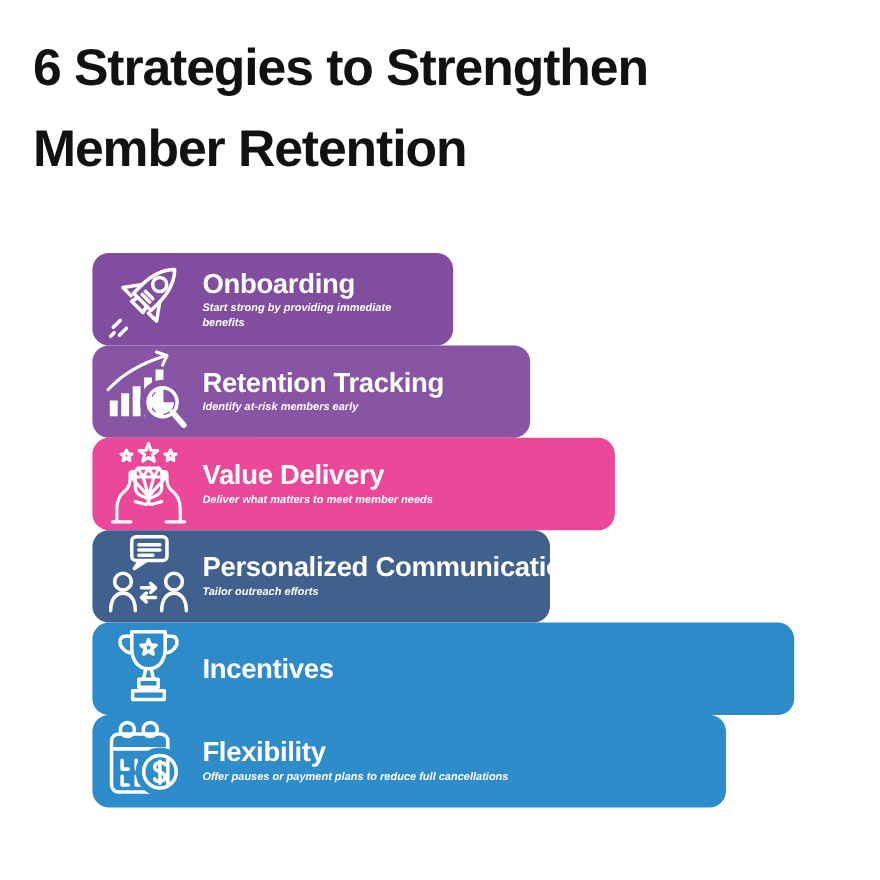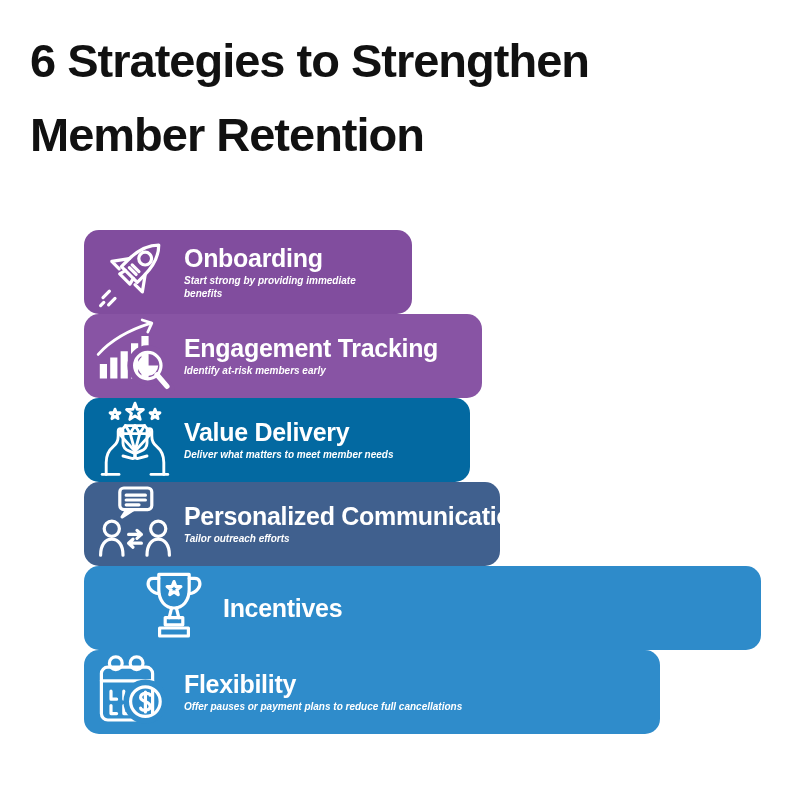--- a/index.html
+++ b/index.html
@@ -109,7 +109,7 @@
         </svg>
       </div>
       <div class="texts">
-        <div class="row-title">Engagement Tracking</div>
+        <div class="row-title">Retention Tracking</div>
         <div class="row-sub">Identify at-risk members early</div>
       </div>
     </div>

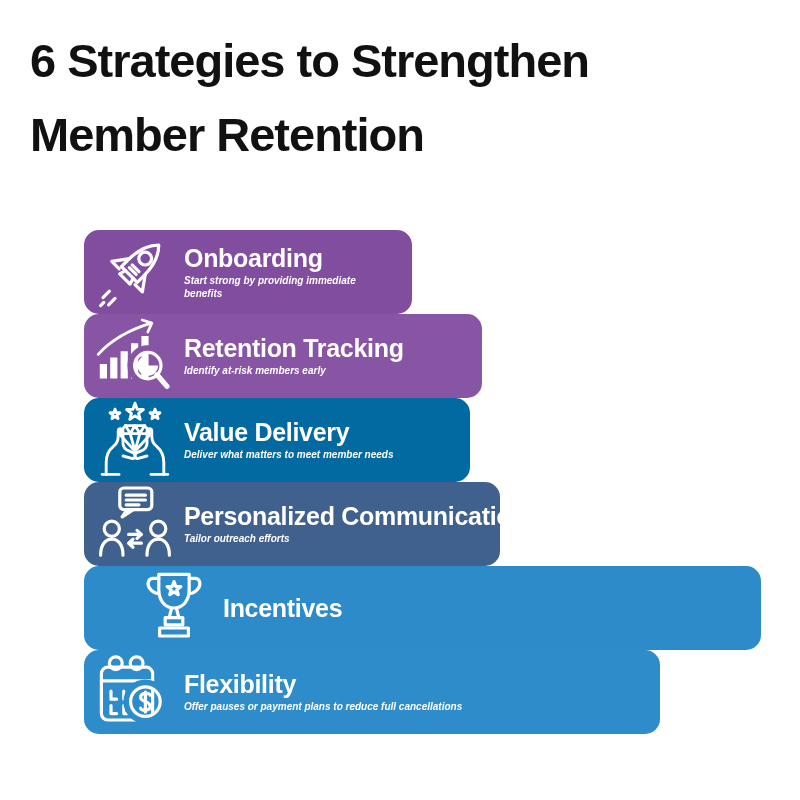--- a/index.html
+++ b/index.html
@@ -114,7 +114,7 @@
       </div>
     </div>
 
-    <div class="row" style="width: 386px; background: #0369a1; --rc: #3F5E8C;">
+    <div class="row" style="width: 475px; background: #ec4899; --rc: #3F5E8C;">
       <div class="icon-wrap">
         <svg class="icon" viewBox="0 0 100 100" aria-hidden="true">
           <g fill="none" stroke="#fff" stroke-width="3.6" stroke-linecap="round" stroke-linejoin="round">

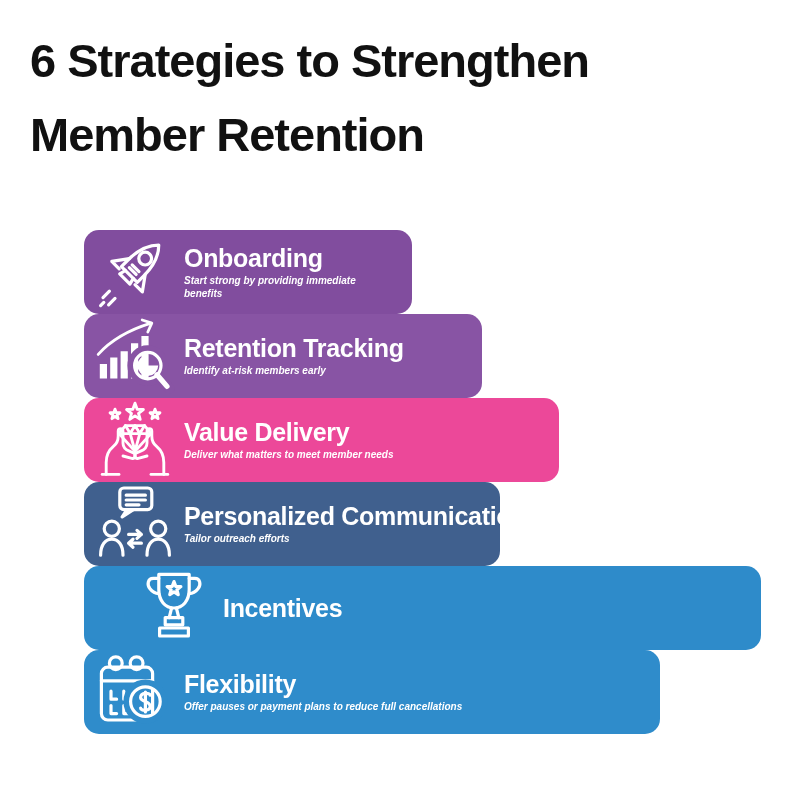--- a/index.html
+++ b/index.html
@@ -160,7 +160,7 @@
       </div>
     </div>
 
-    <div class="row" style="width: 638px; background: rgb(46, 139, 202); padding-left: 39px; --rc: #2E8BCA;">
+    <div class="row" style="width: 638px; background: rgb(46, 139, 202); --rc: #2E8BCA;">
       <div class="icon-wrap">
         <svg class="icon" viewBox="0 0 100 100" aria-hidden="true">
           <g fill="none" stroke="#fff" stroke-width="4" stroke-linecap="round" stroke-linejoin="round">

